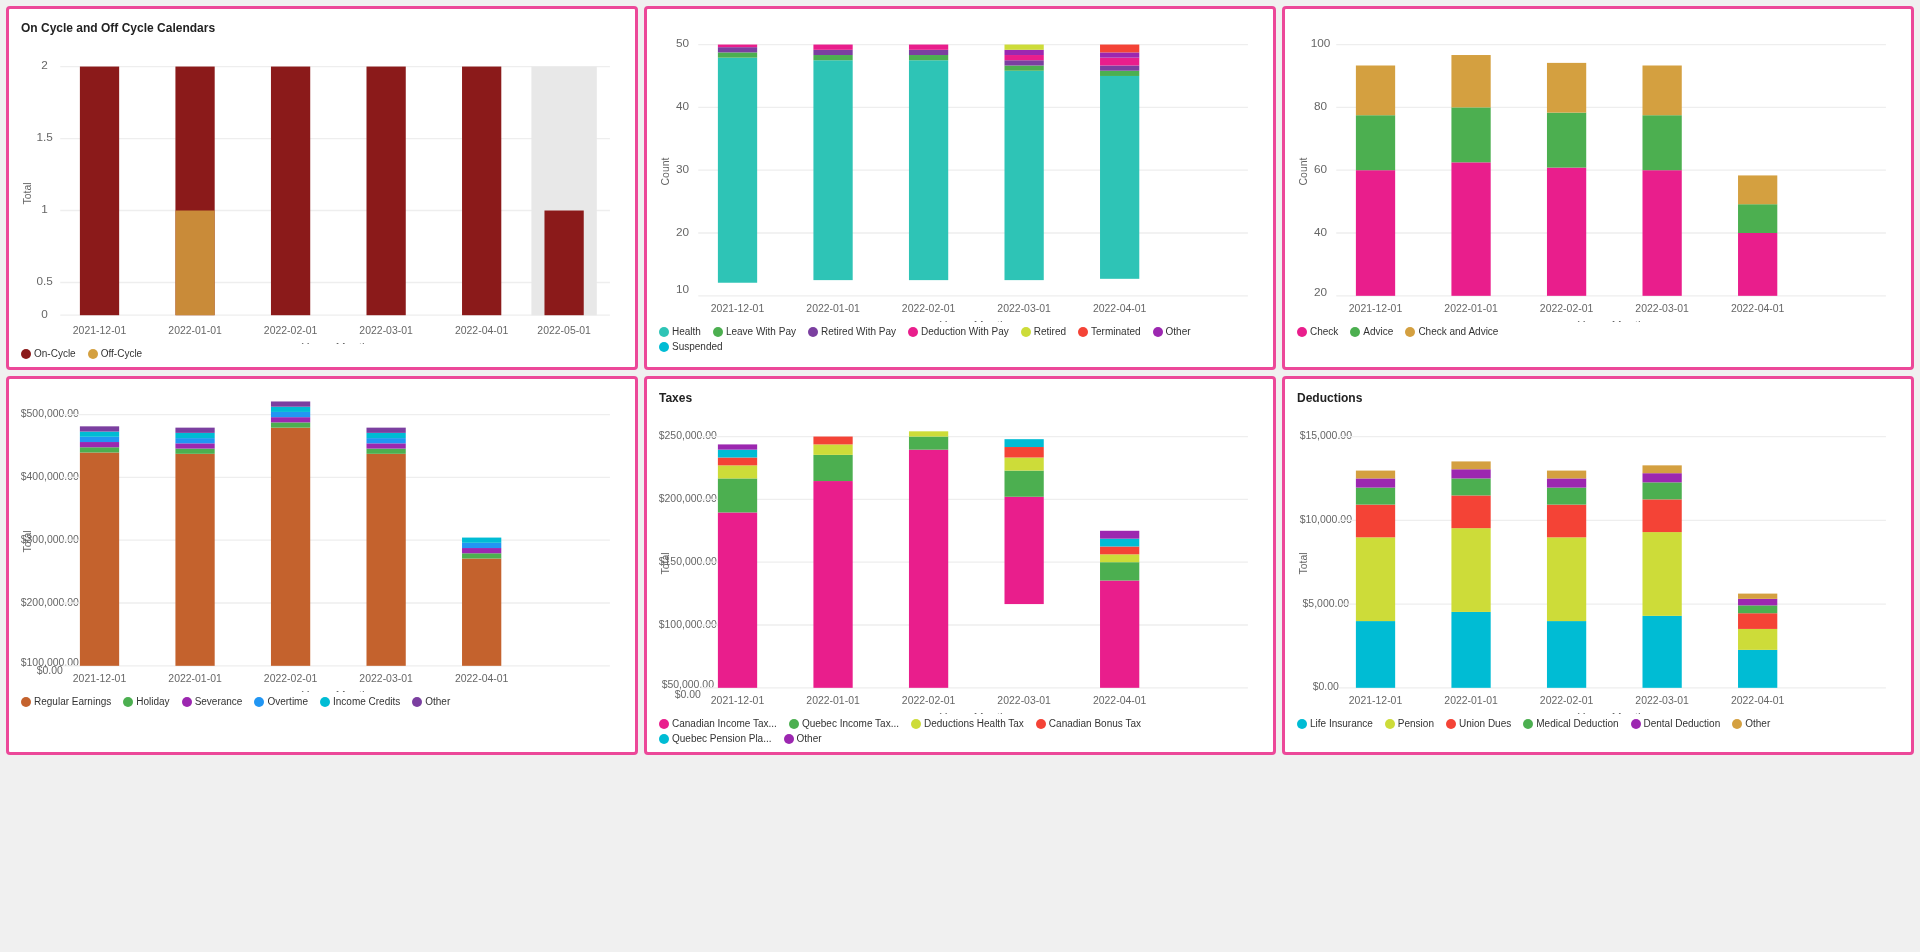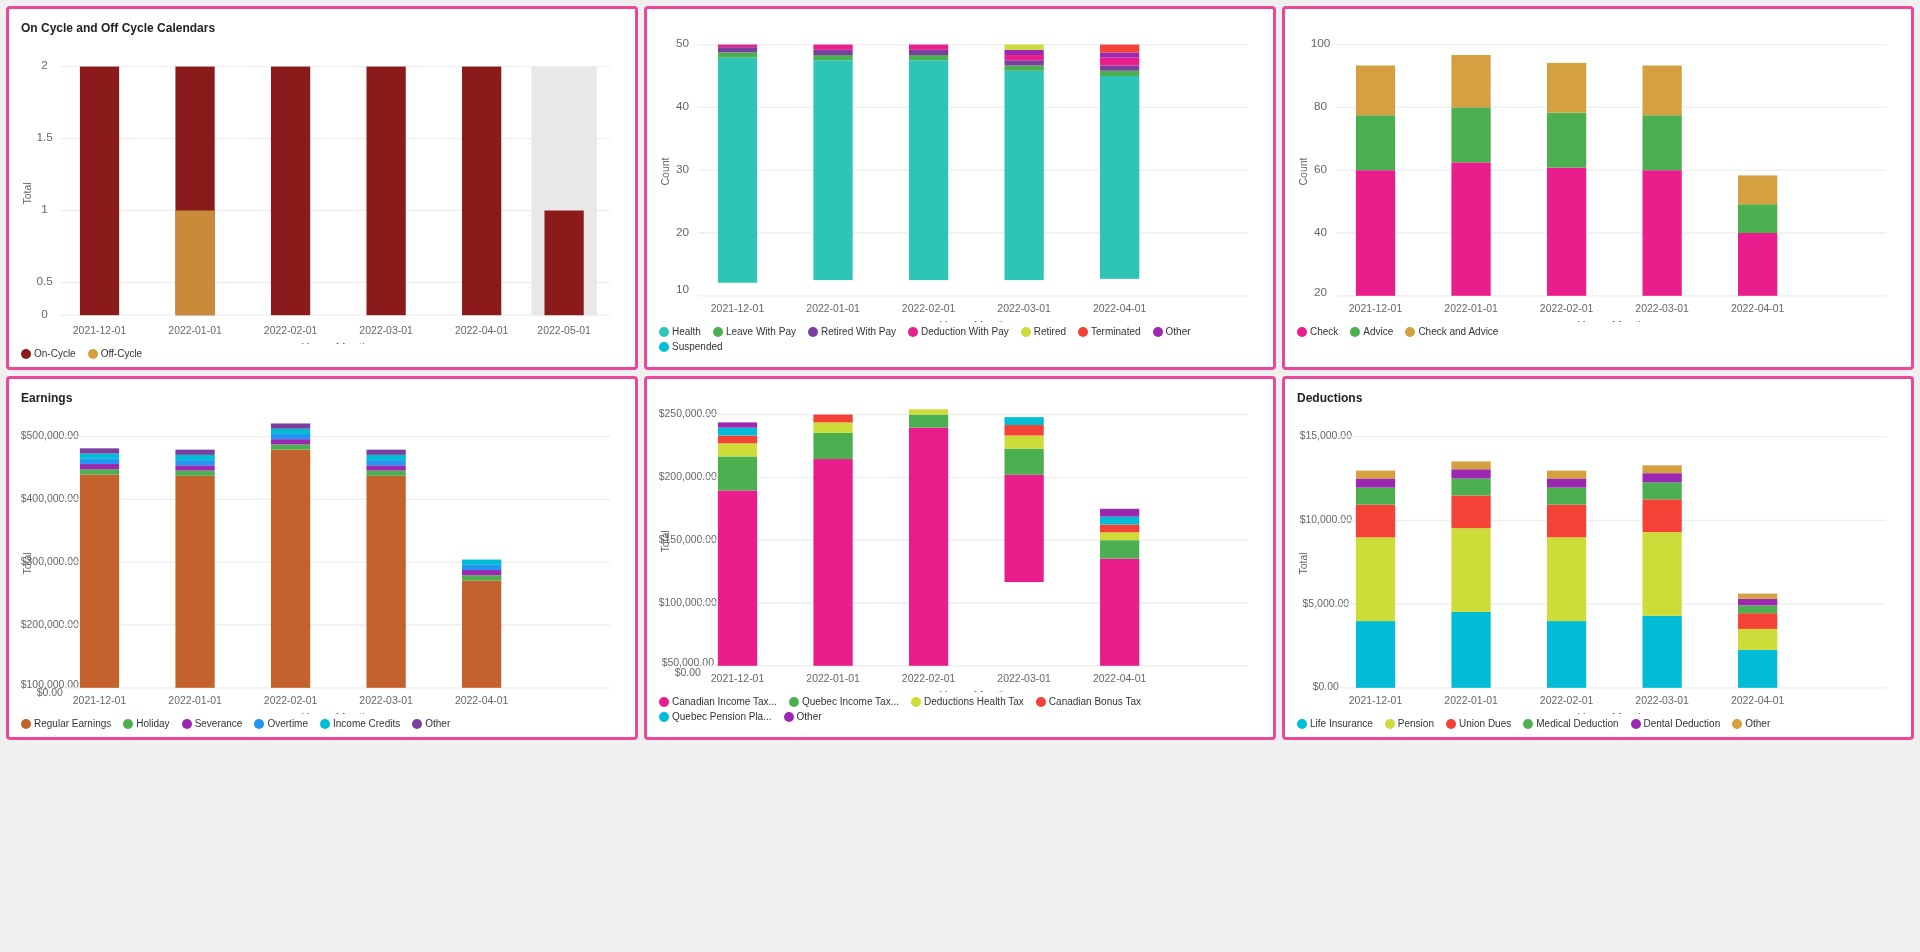--- a/index.html
+++ b/index.html
@@ -227,7 +227,6 @@
   </div>
 
   <div class="chart-card">
-    <div class="chart-title">Earnings</div>
     <div class="chart-area">
       <svg width="100%" viewBox="0 0 460 230">
 

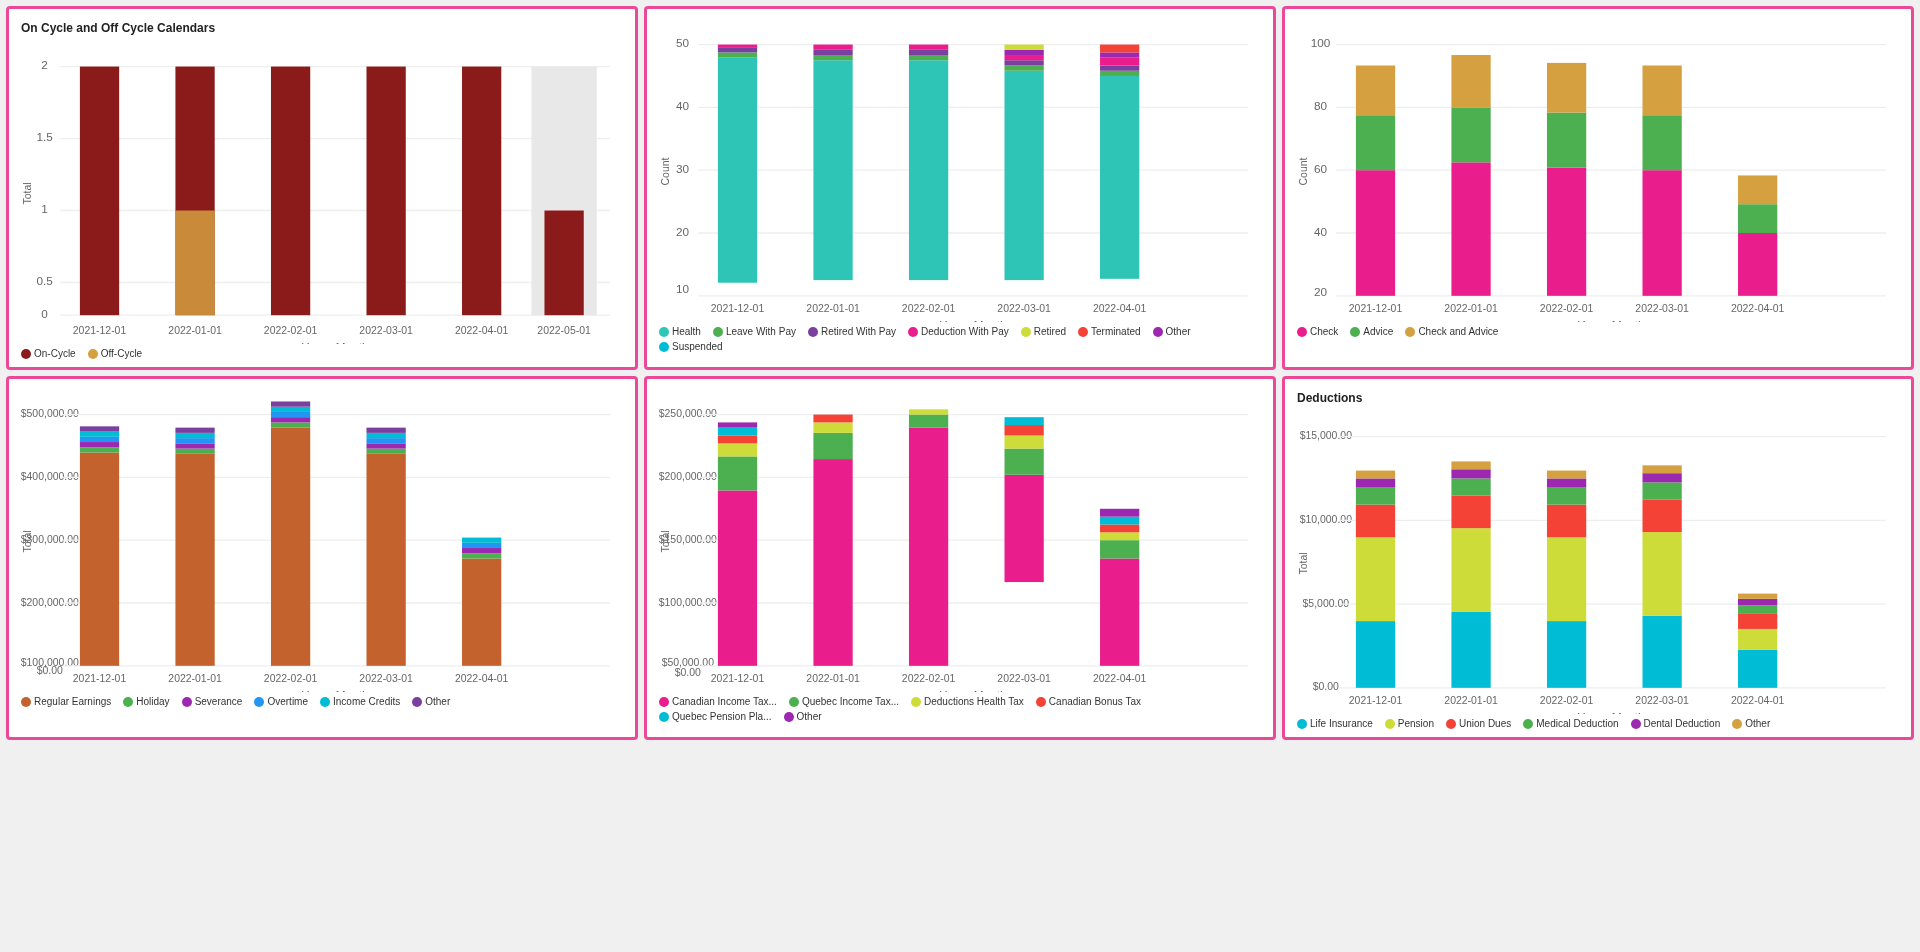--- a/index.html
+++ b/index.html
@@ -315,6 +315,7 @@
   </div>
 
   <div class="chart-card">
+    <div class="chart-title">Taxes</div>
     <div class="chart-area">
       <svg width="100%" viewBox="0 0 460 230">
 

